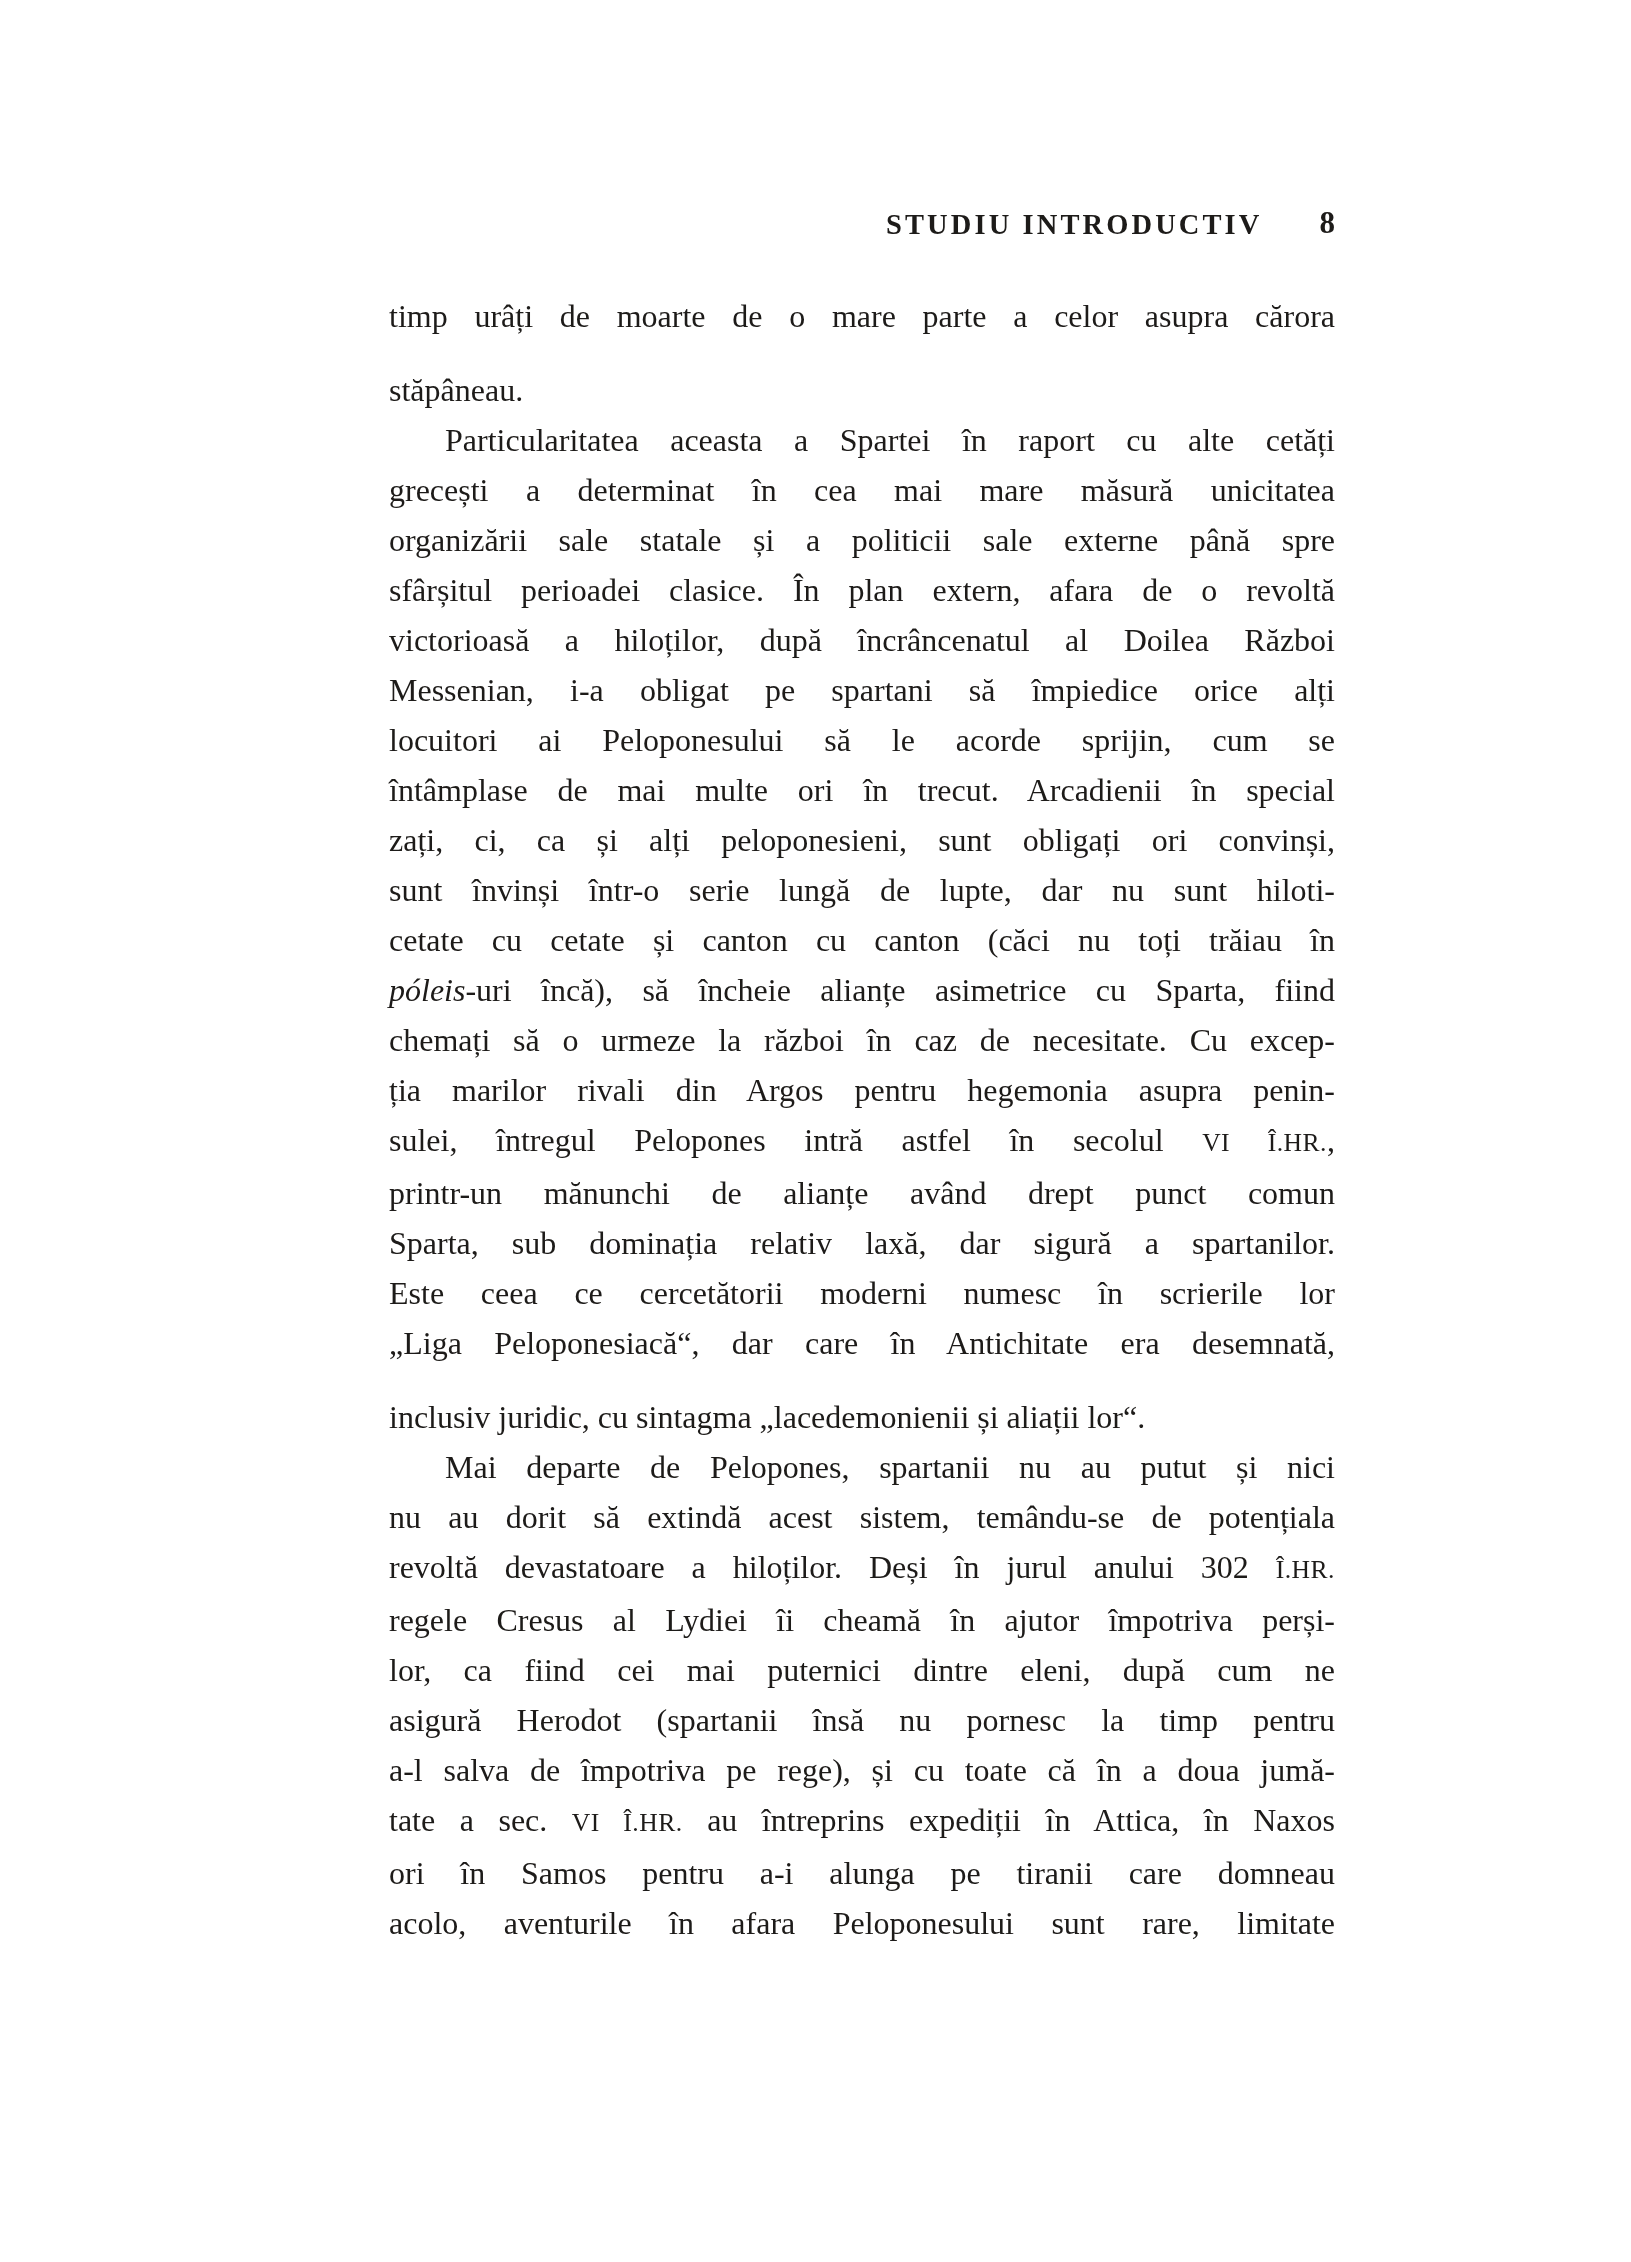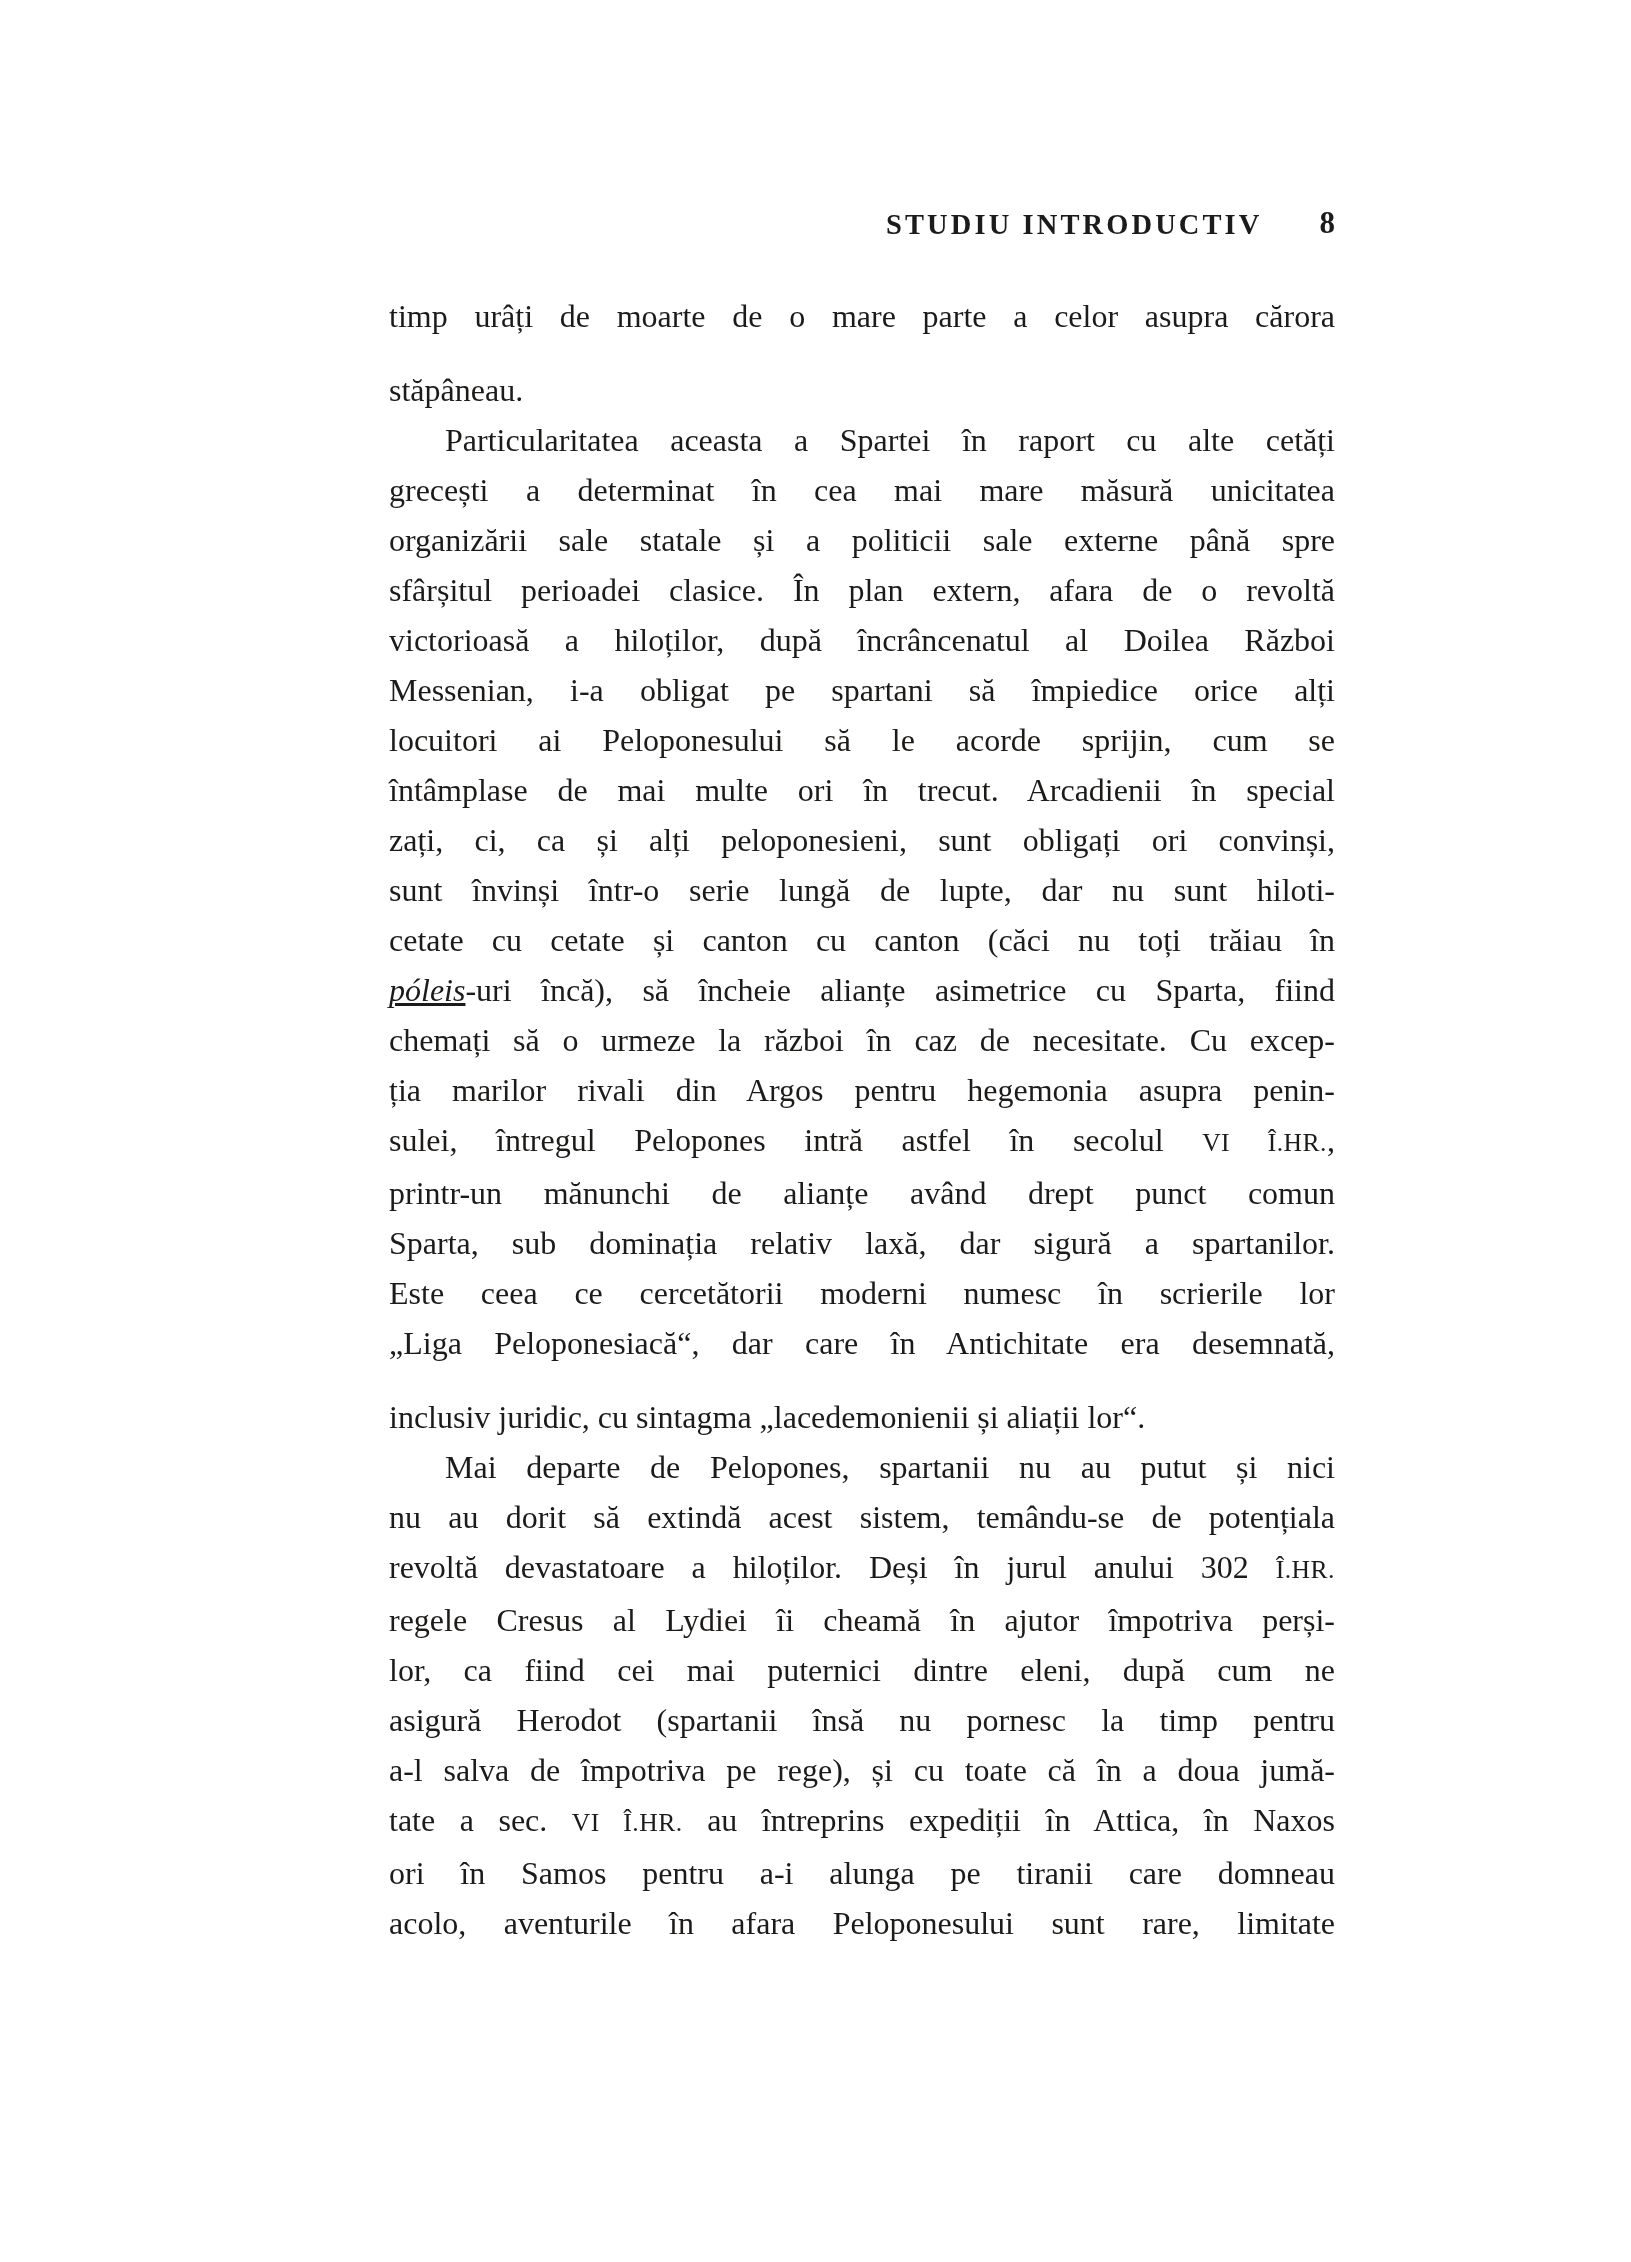--- a/index.html
+++ b/index.html
@@ -58,7 +58,6 @@
   }
   .italic {
     font-style: italic;
-    text-decoration: underline;
   }
   .sc {
     font-size: 0.8em;

